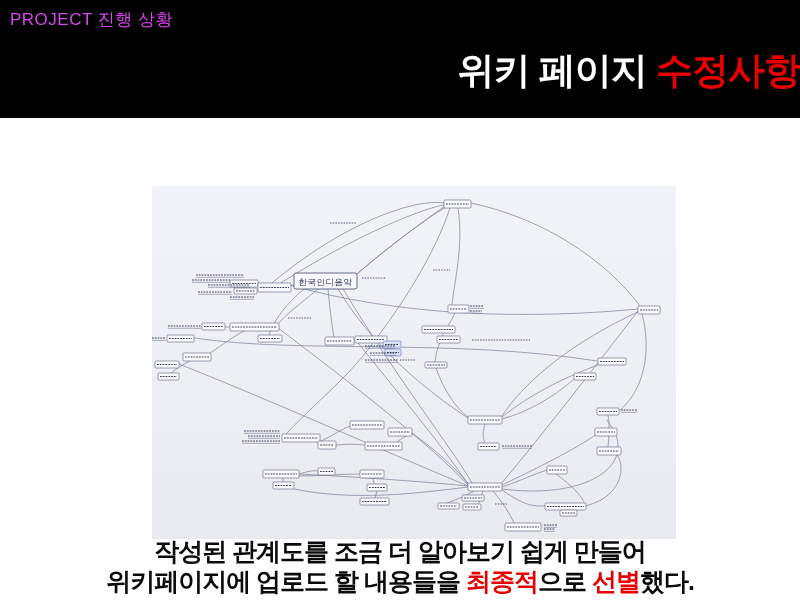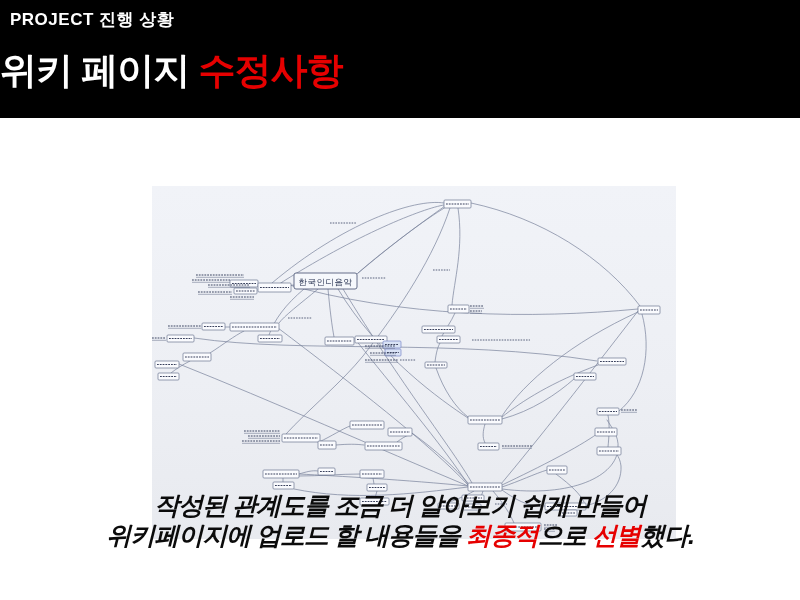--- a/index.html
+++ b/index.html
@@ -14,7 +14,7 @@
   }
   .kicker{
     position:absolute;left:10px;top:8px;
-    color:#ffffff;font-size:17px;font-weight:700;letter-spacing:.5px;
+    color:#d946ef;font-size:17px;font-weight:400;letter-spacing:.5px;
     white-space:pre;
   }
   .title{

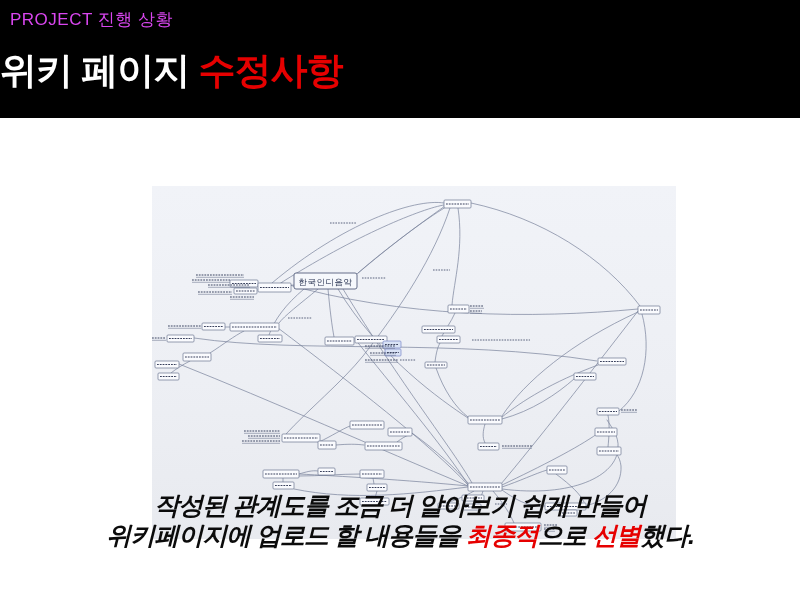--- a/index.html
+++ b/index.html
@@ -19,7 +19,7 @@
   }
   .title{
     position:absolute;left:0;top:46px;width:100%;
-    text-align:left;font-size:37px;font-weight:700;color:#ffffff;
+    text-align:right;font-size:37px;font-weight:700;color:#ffffff;
     white-space:pre;letter-spacing:-1px;
   }
   .title .red{color:#e60000;}

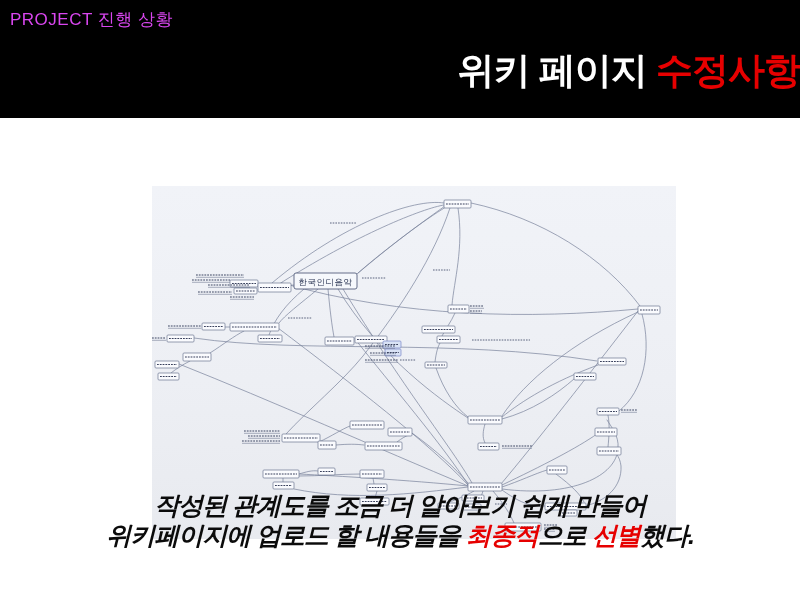--- a/index.html
+++ b/index.html
@@ -30,9 +30,9 @@
   }
   .photo svg{display:block;filter:blur(.3px);}
   .caption{
-    position:absolute;left:0;top:490px;width:100%;
+    position:absolute;left:0;top:536px;width:100%;
     text-align:center;color:#0b0b0b;
-    font-size:25px;font-weight:700;line-height:30px;letter-spacing:-1px;font-style:italic;
+    font-size:25px;font-weight:700;line-height:30px;letter-spacing:-1px;
   }
   .caption .cap-line{white-space:pre;}
   .caption .red{color:#e60000;}

